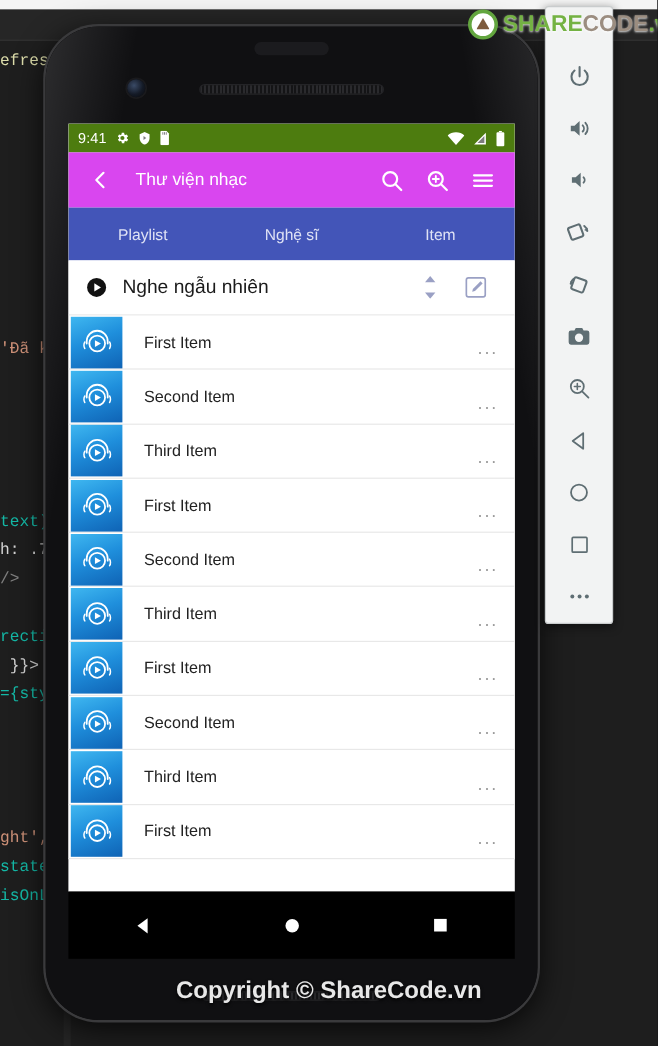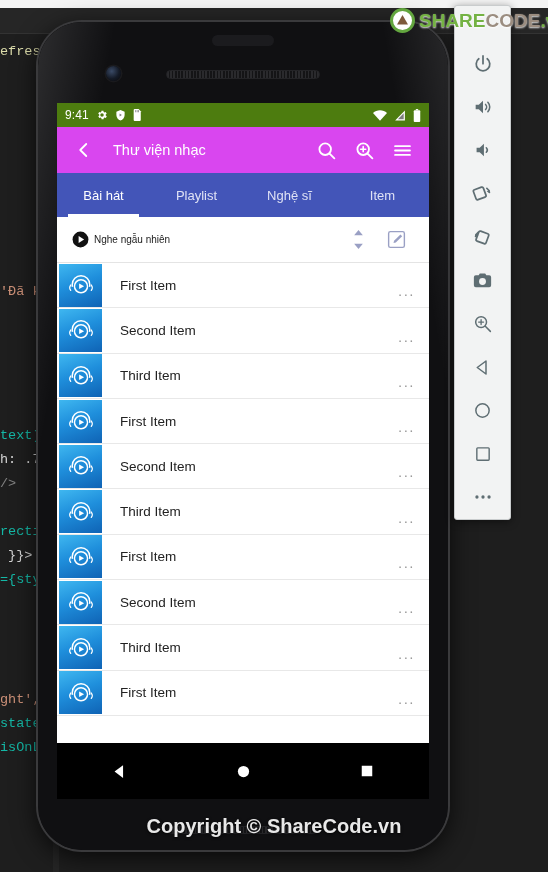--- a/index.html
+++ b/index.html
@@ -315,9 +315,6 @@
       </div>
 
       <div class="tabs" id="tabs">
-          <div class="tab active">
-            <span>Bài hát</span>
-          </div>
           <div class="tab">
             <span>Playlist</span>
           </div>

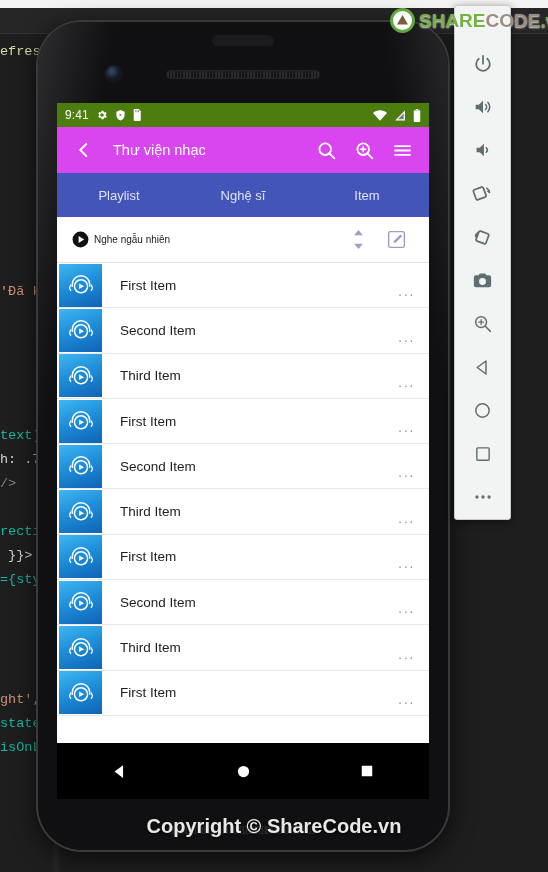--- a/index.html
+++ b/index.html
@@ -138,7 +138,7 @@
     height: 46px; background: #fff; display:flex; align-items:center;
     padding: 0 14px; border-bottom: 1px solid #e4e4e4;
   }
-  .shuffle-label { font-size: 10px; color: #1b1b1b; margin-left: 4px; flex: 1; }
+  .shuffle-label { font-size: 16px; color: #1b1b1b; margin-left: 12px; flex: 1; }
   .shuffle-act { width: 38px; height: 38px; display:flex; align-items:center; justify-content:center; }
 
   

